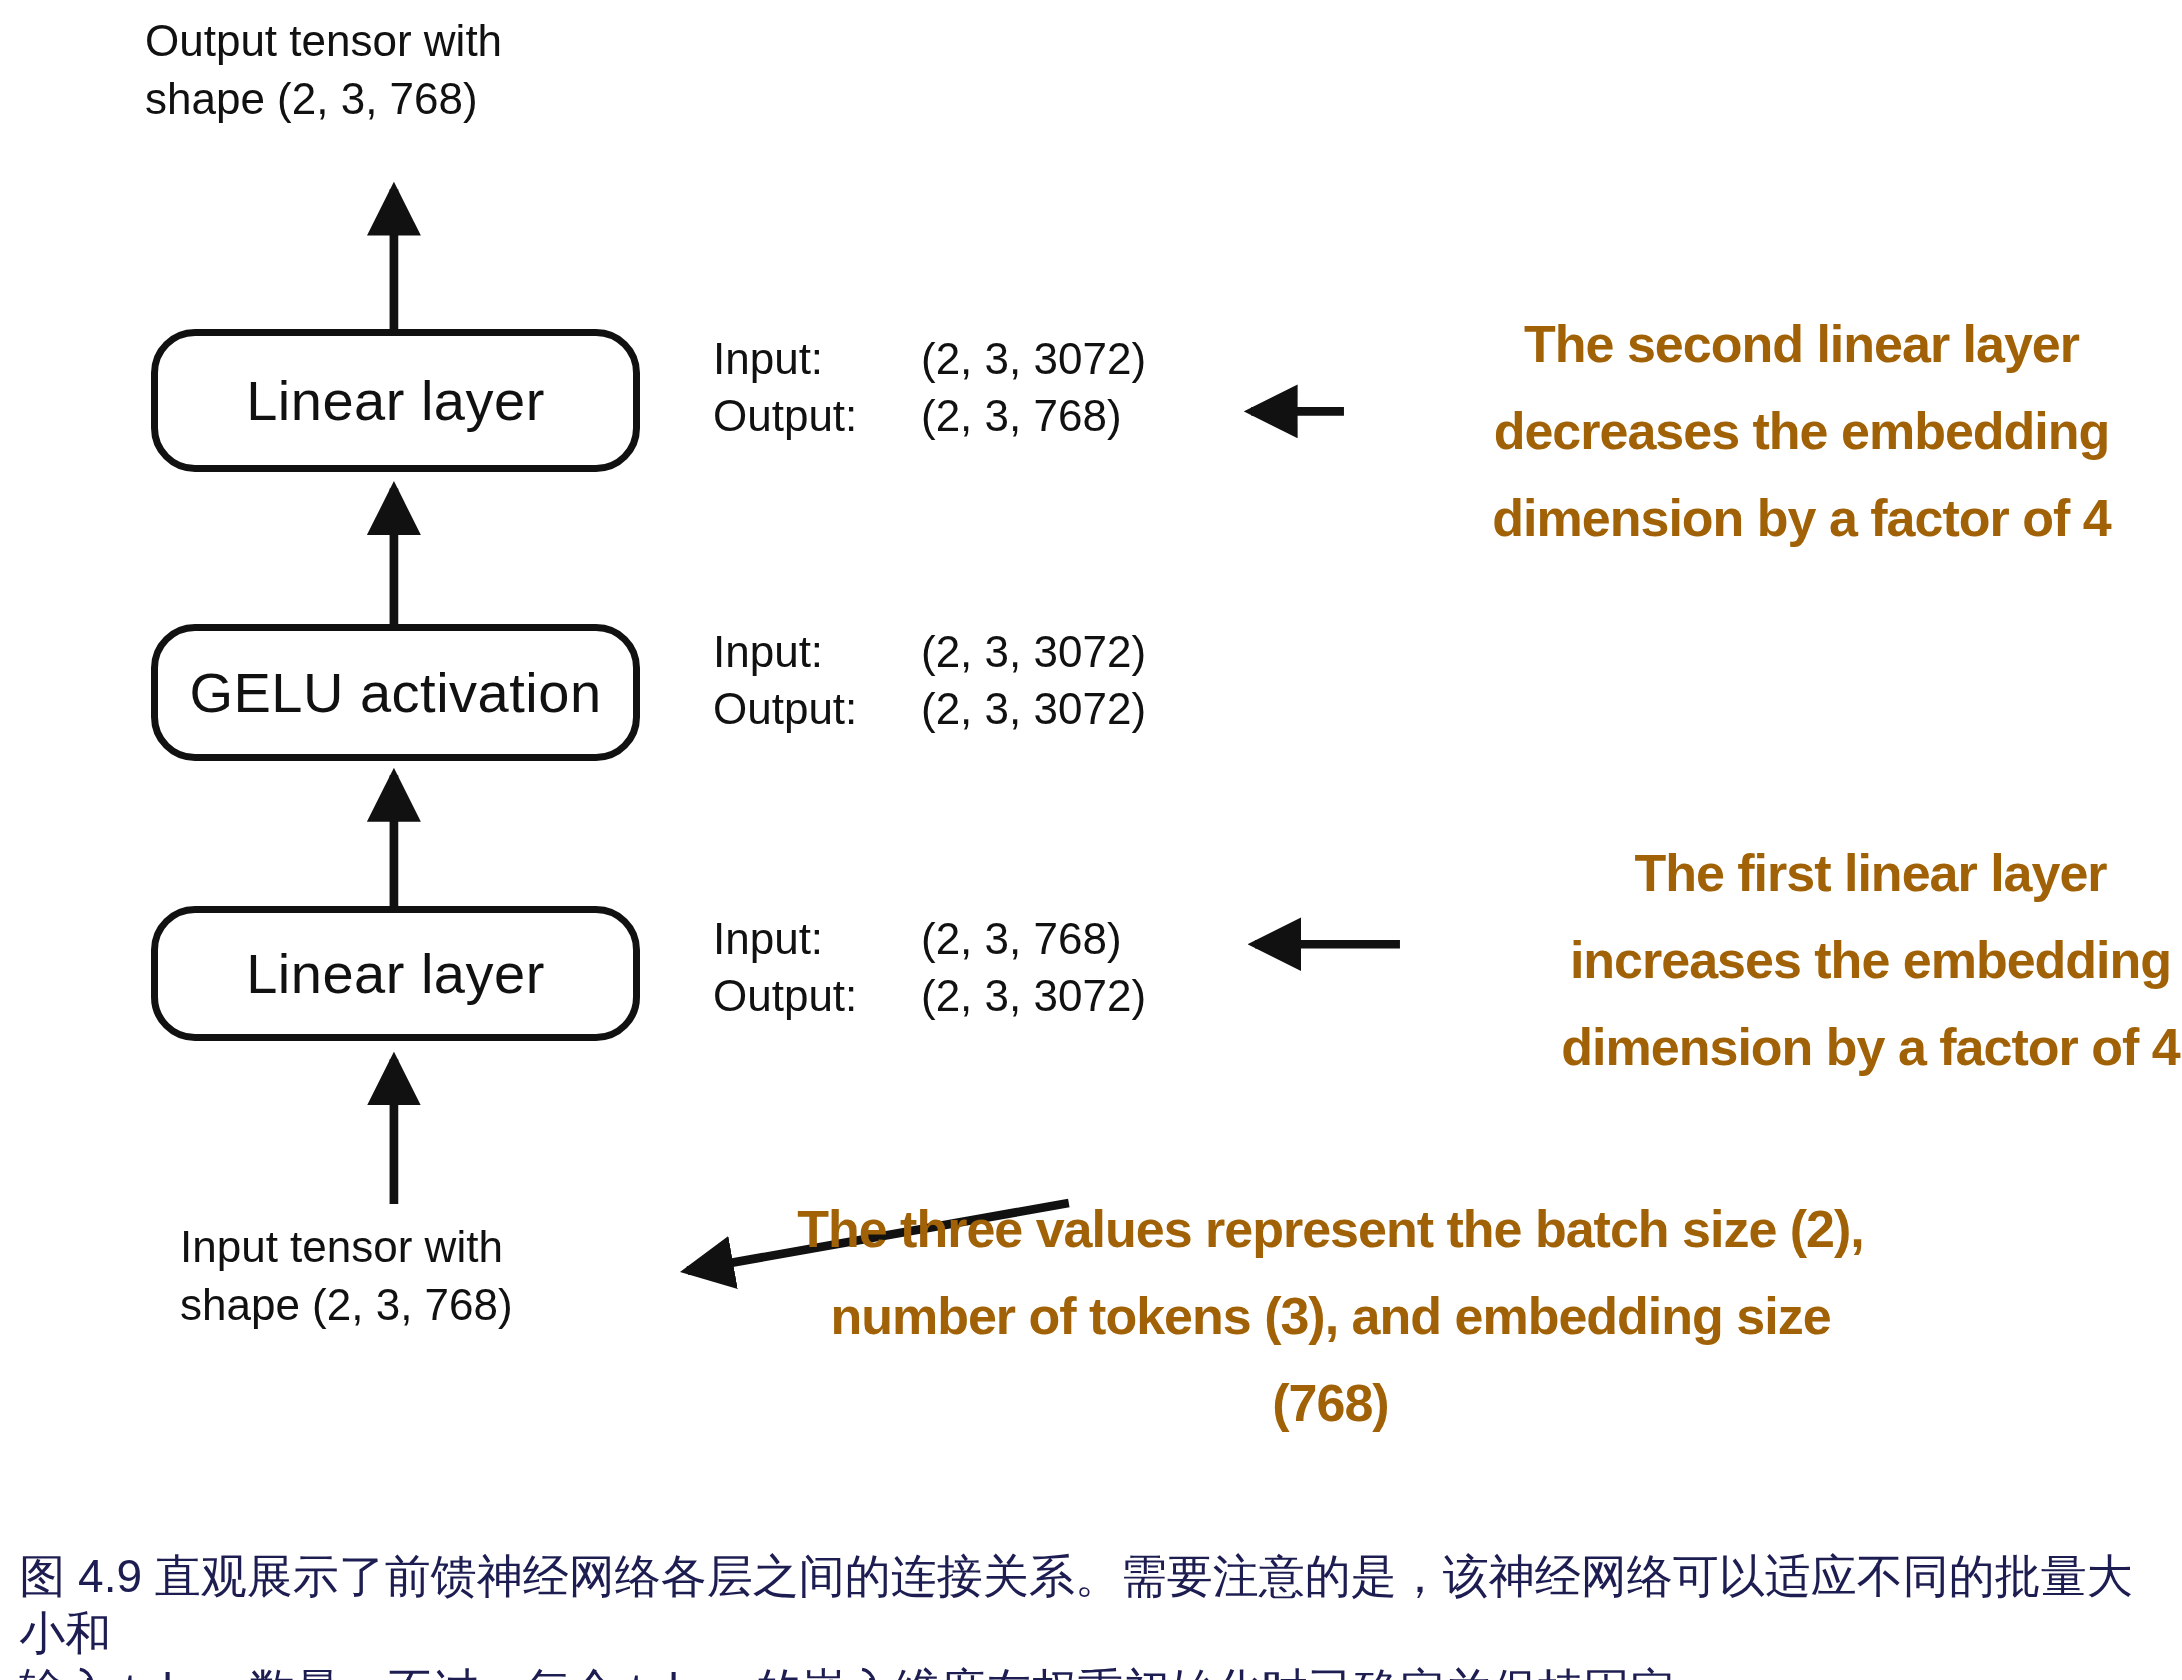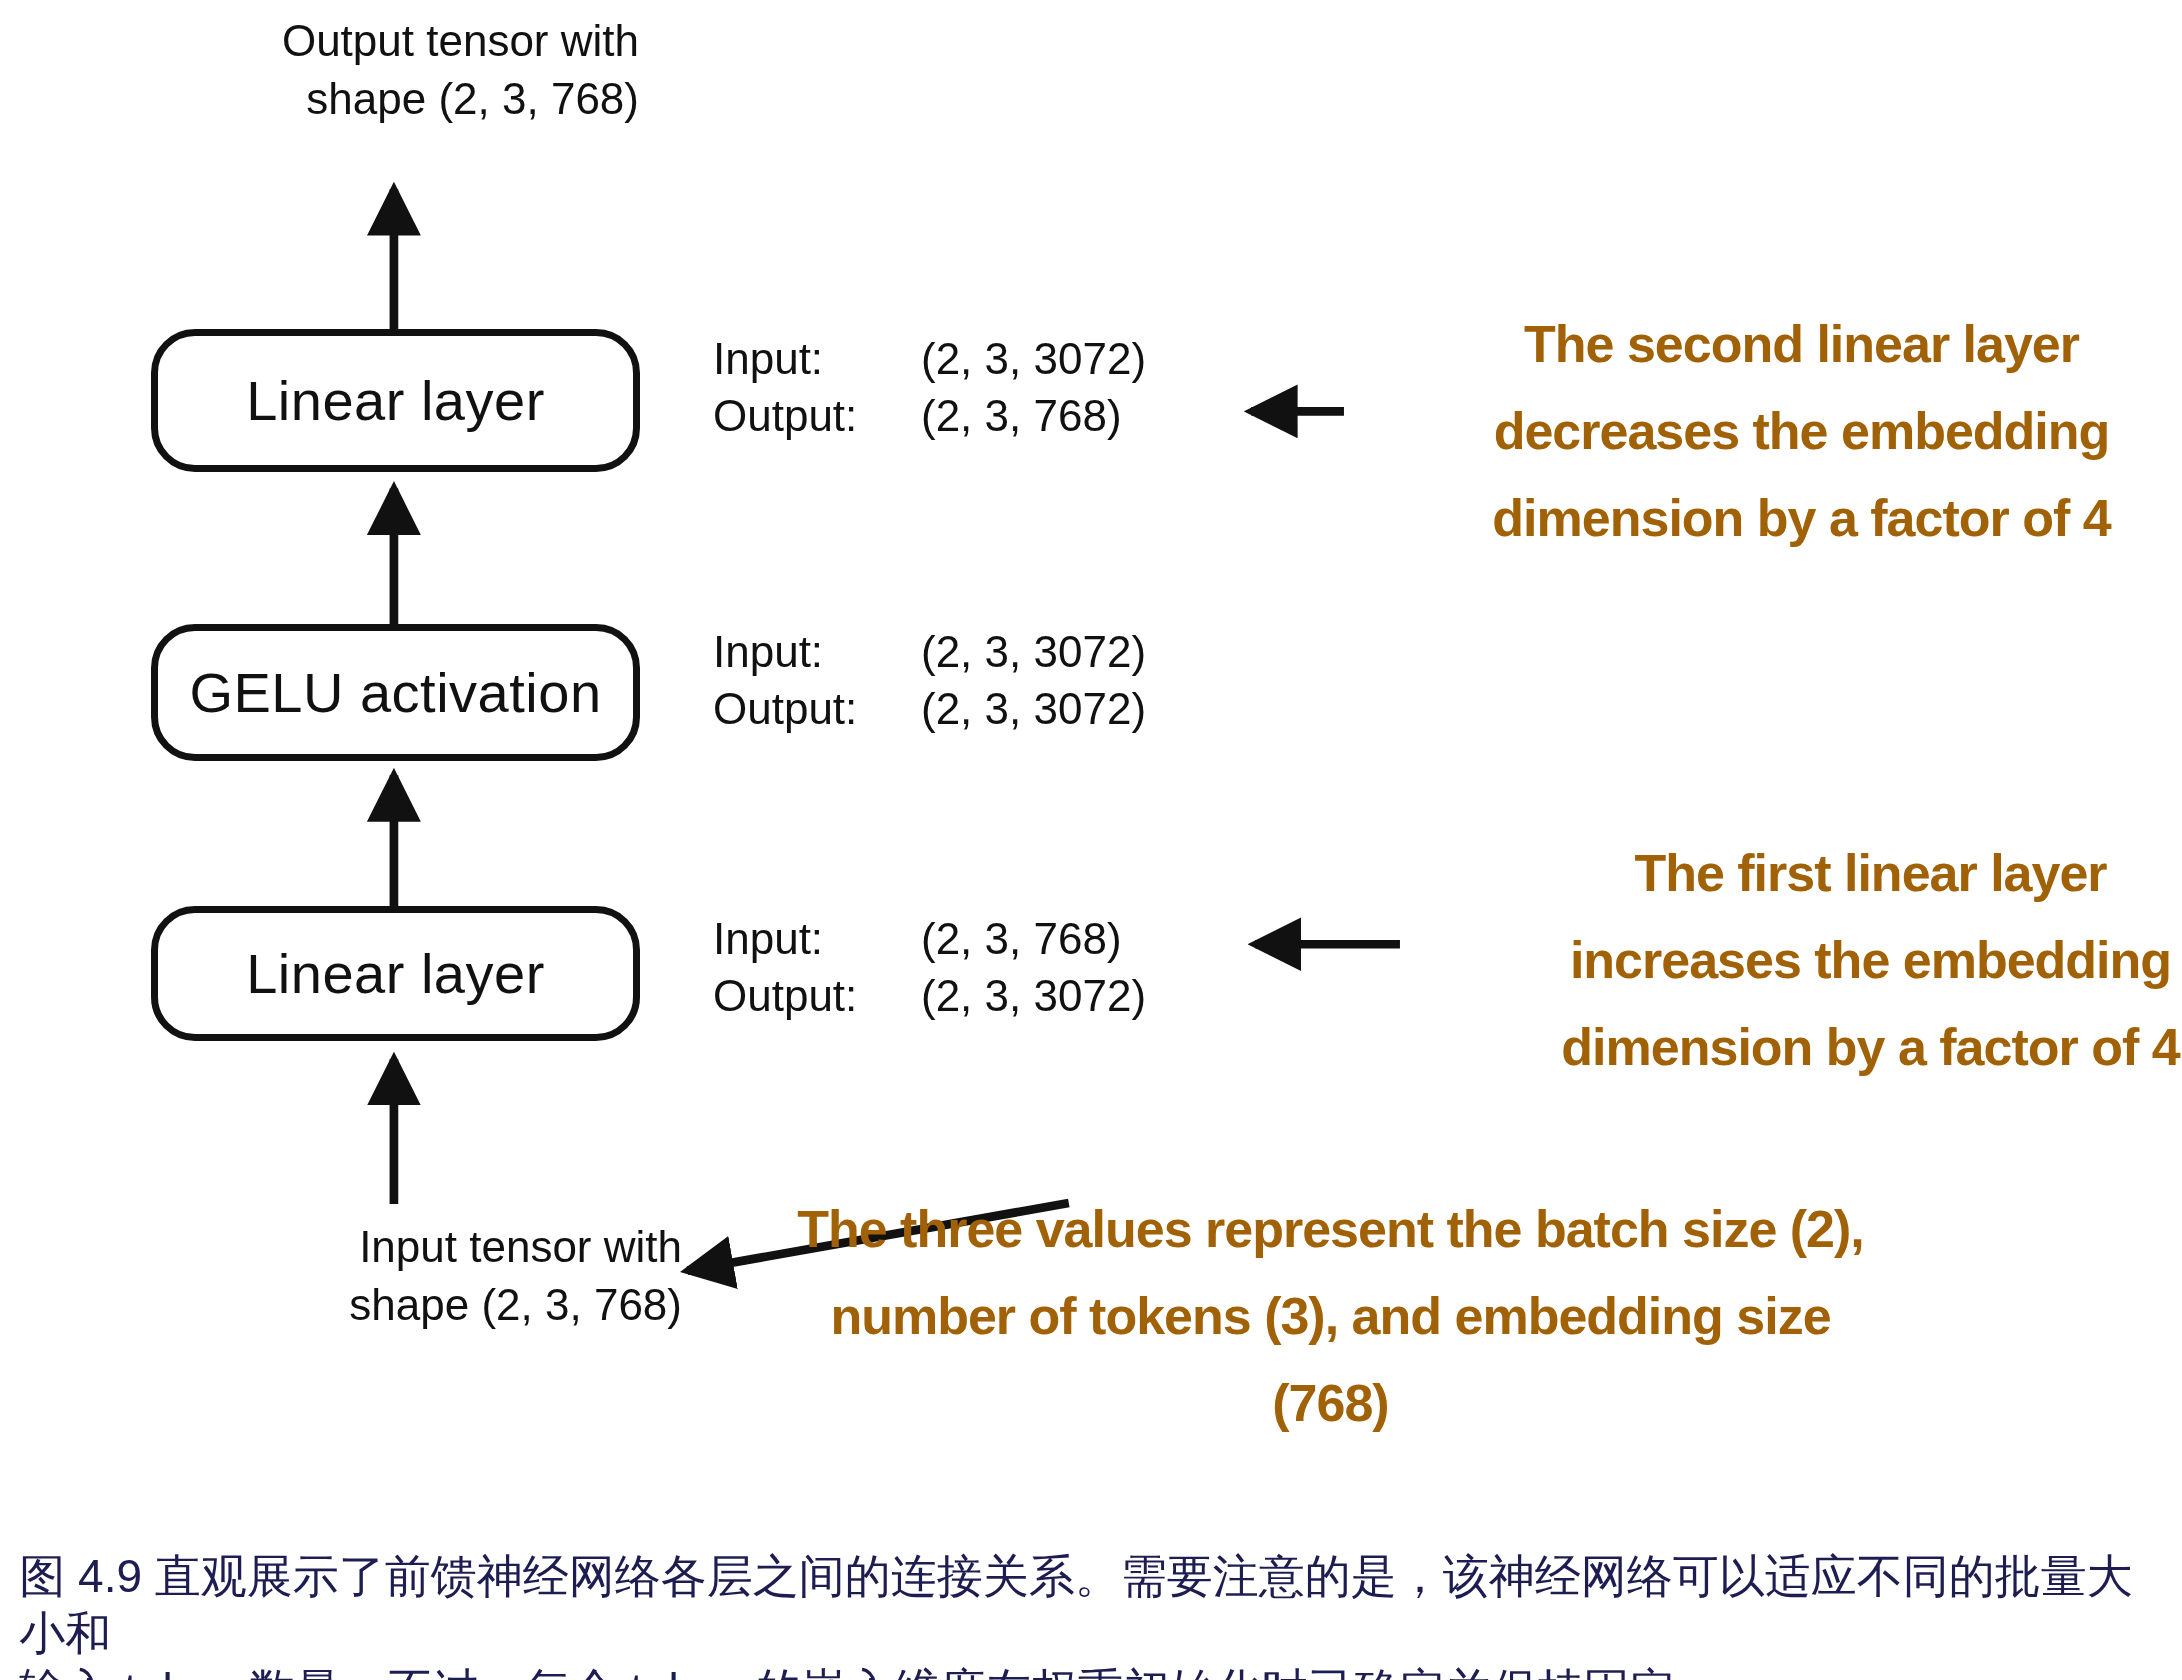--- a/index.html
+++ b/index.html
@@ -77,7 +77,7 @@
     </g>
   </svg>
 
-  <div class="abs dtext prewrap" style="left:145px;top:11.6px;width:494px;text-align:right;">Output tensor with
+  <div class="abs dtext prewrap" style="left:145px;top:11.6px;width:494px;text-align:left;">Output tensor with
 shape (2, 3, 768)</div>
 
   <div class="node" style="top:329px;height:143px;">

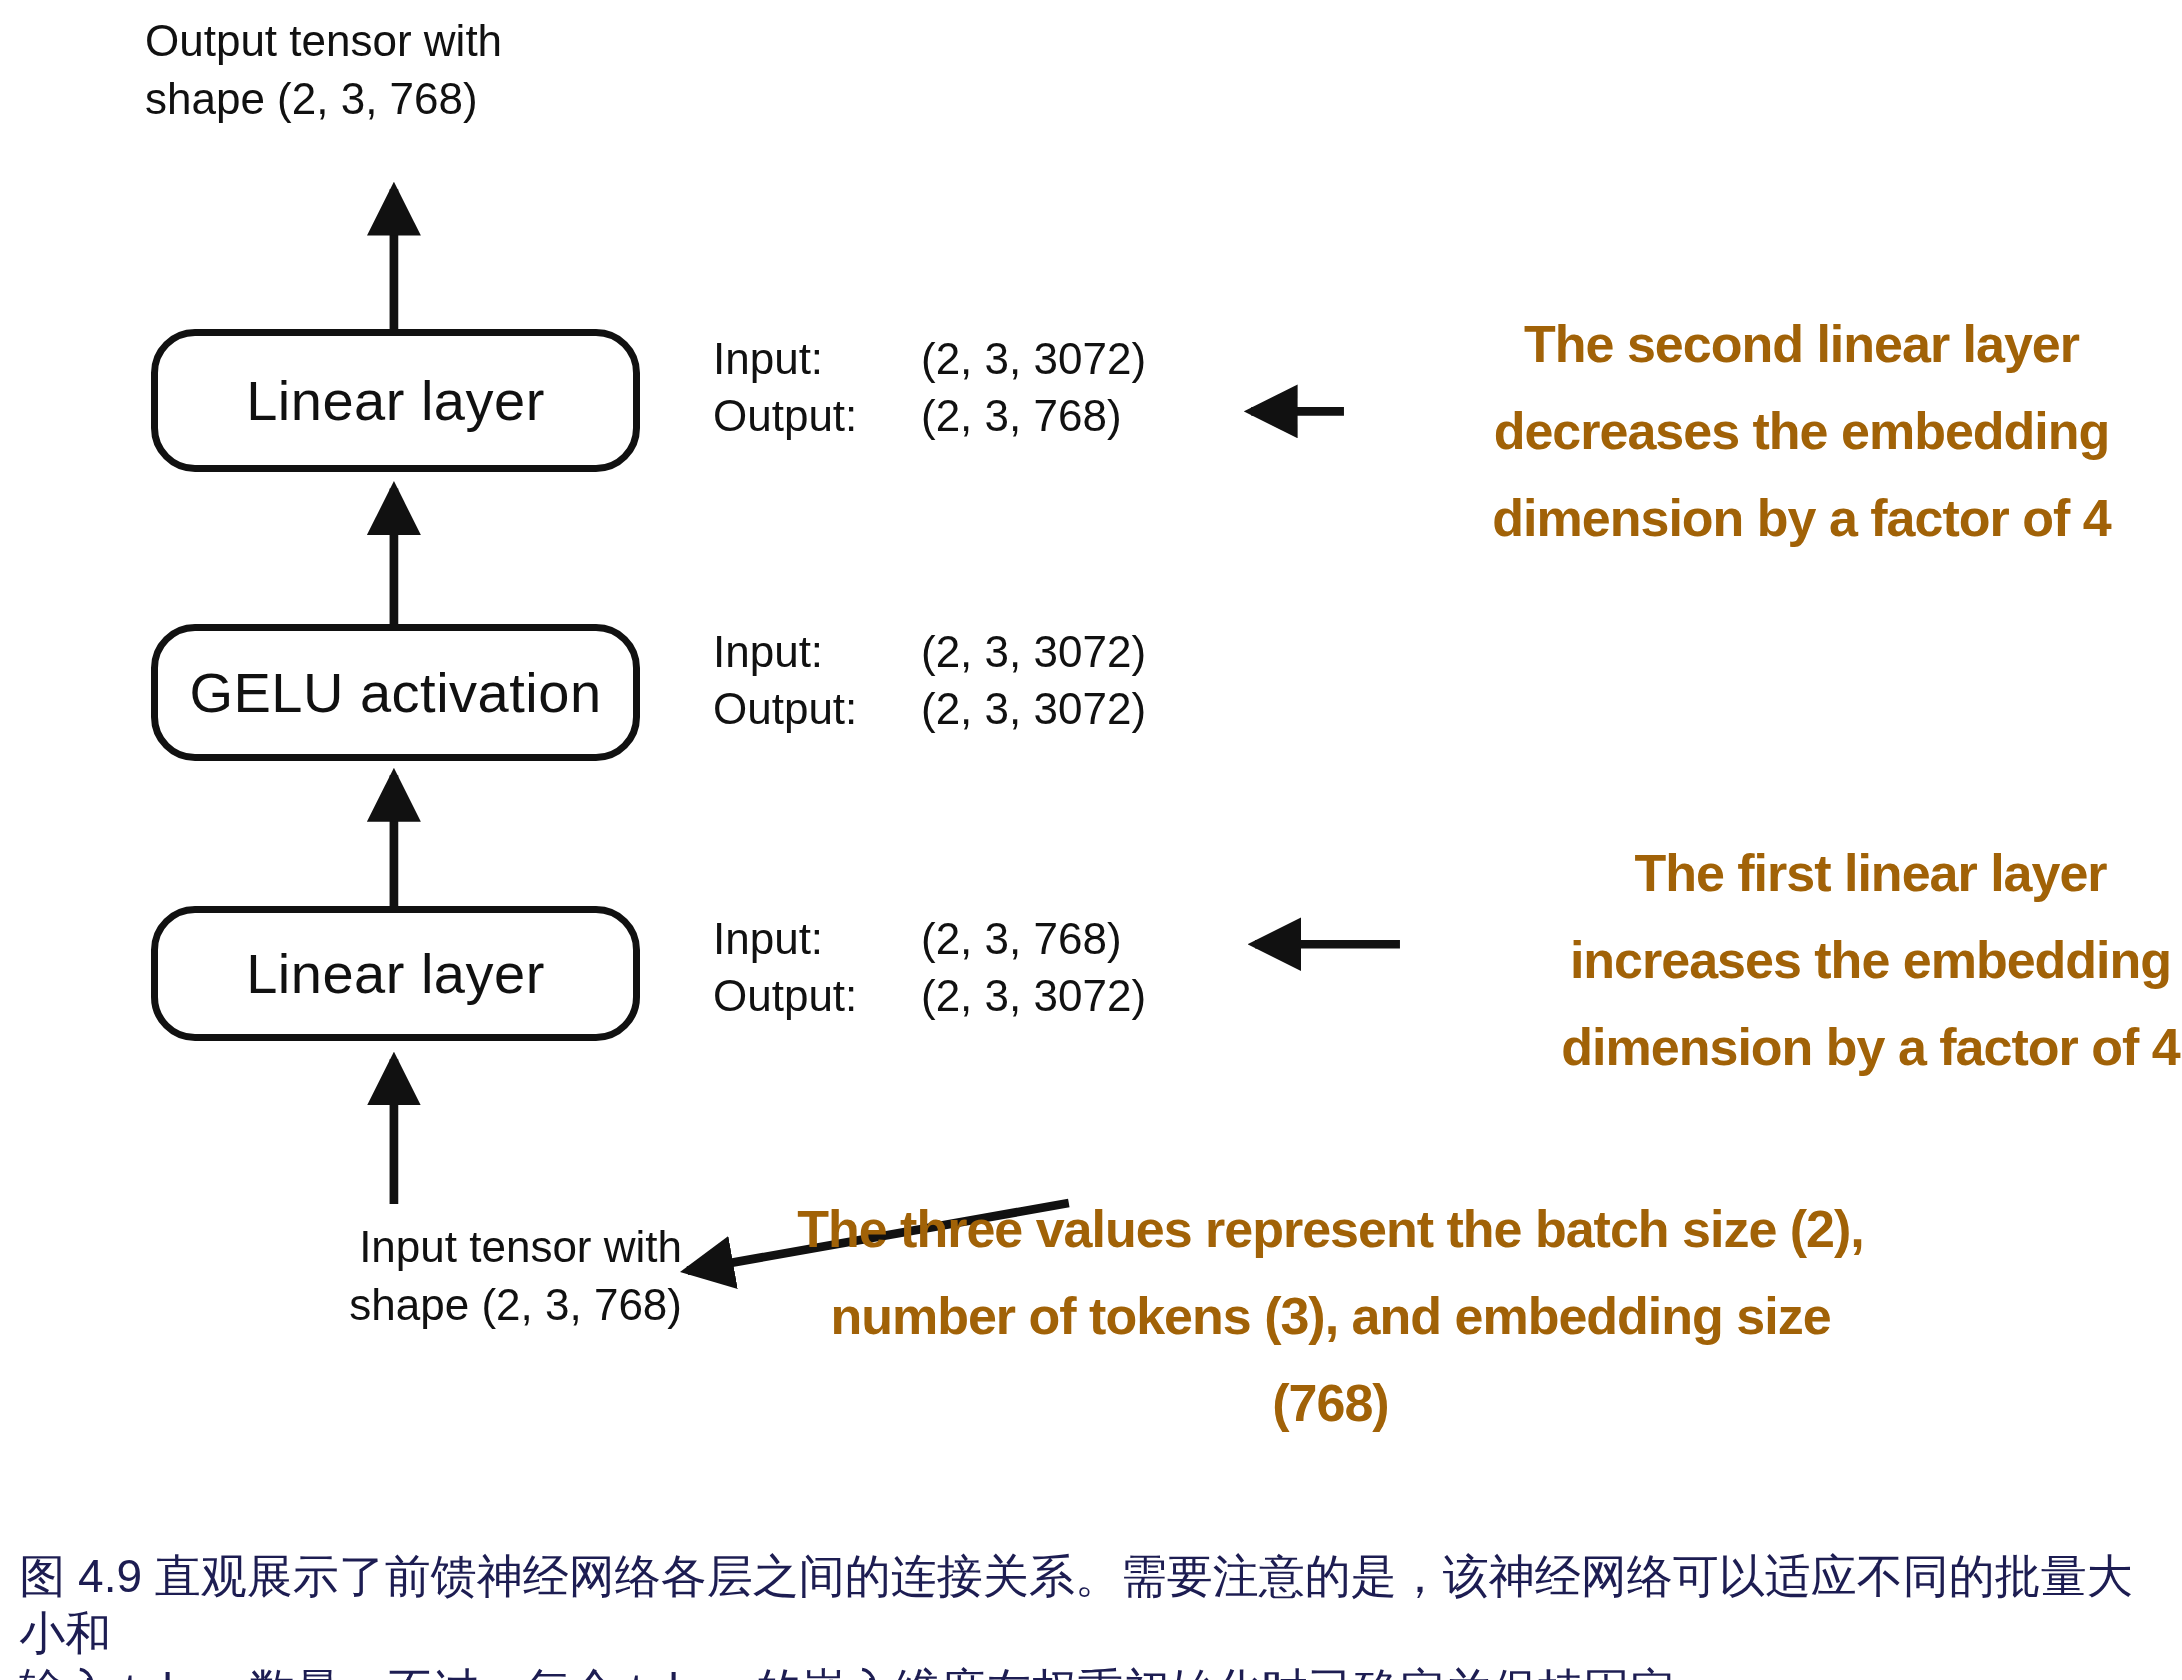--- a/index.html
+++ b/index.html
@@ -125,7 +125,7 @@
     <div>(768)</div>
   </div>
 
-  <div class="abs dtext prewrap" style="left:180px;top:1218px;width:502px;text-align:right;">Input tensor with
+  <div class="abs dtext prewrap" style="left:180px;top:1218px;width:502px;text-align:left;">Input tensor with
 shape (2, 3, 768)</div>
 
   <div class="caption">

